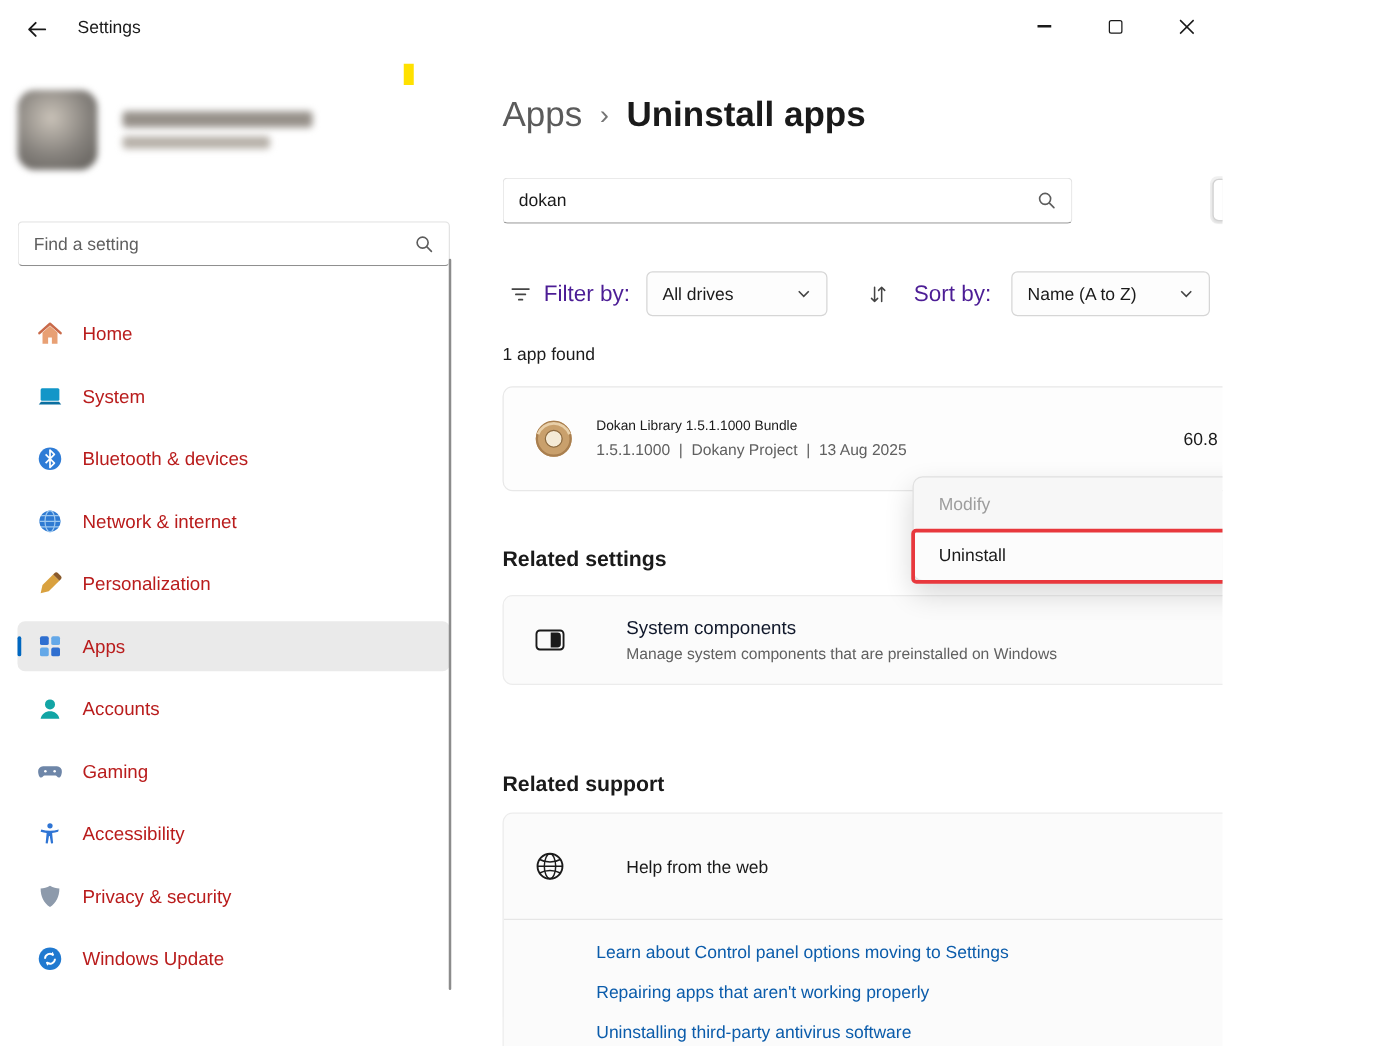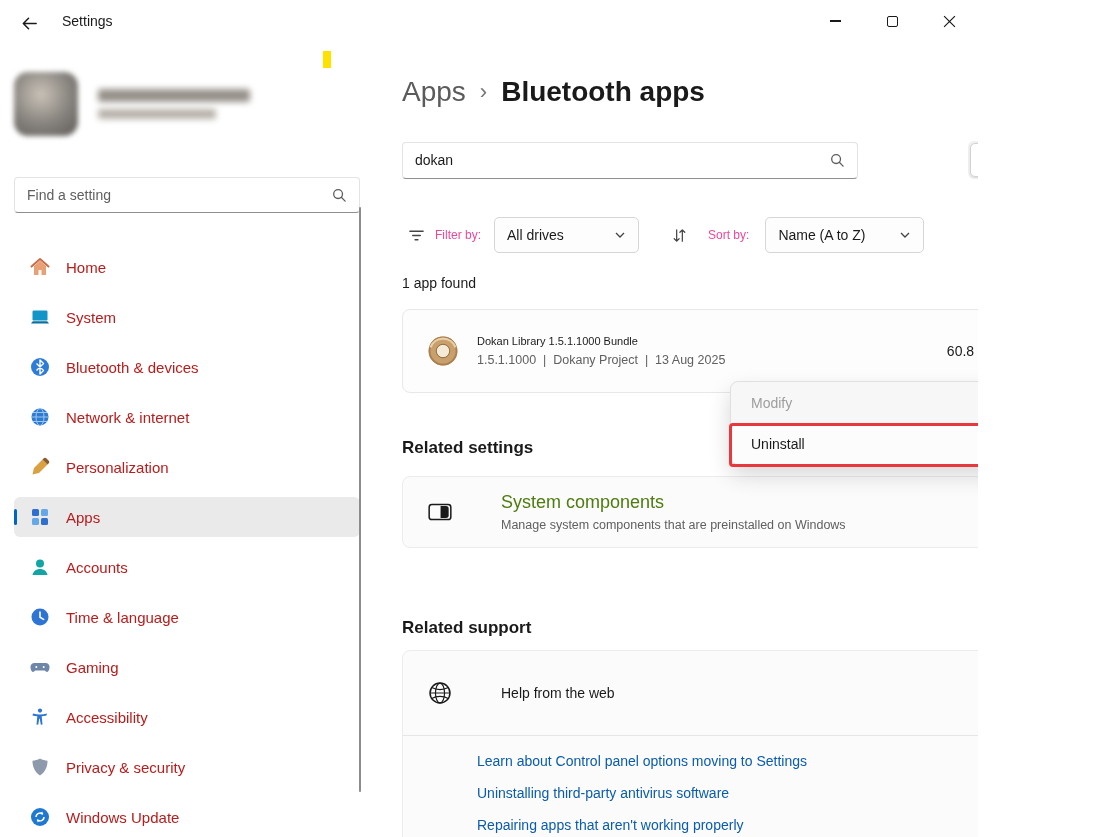--- a/index.html
+++ b/index.html
@@ -272,7 +272,7 @@
     <div class="breadcrumb">
       <span class="bc-parent">Apps</span>
       <span class="bc-sep">›</span>
-      <span class="bc-current">Bluetooth apps</span>
+      <span class="bc-current">Uninstall apps</span>
     </div>
 
     <div class="search-row">

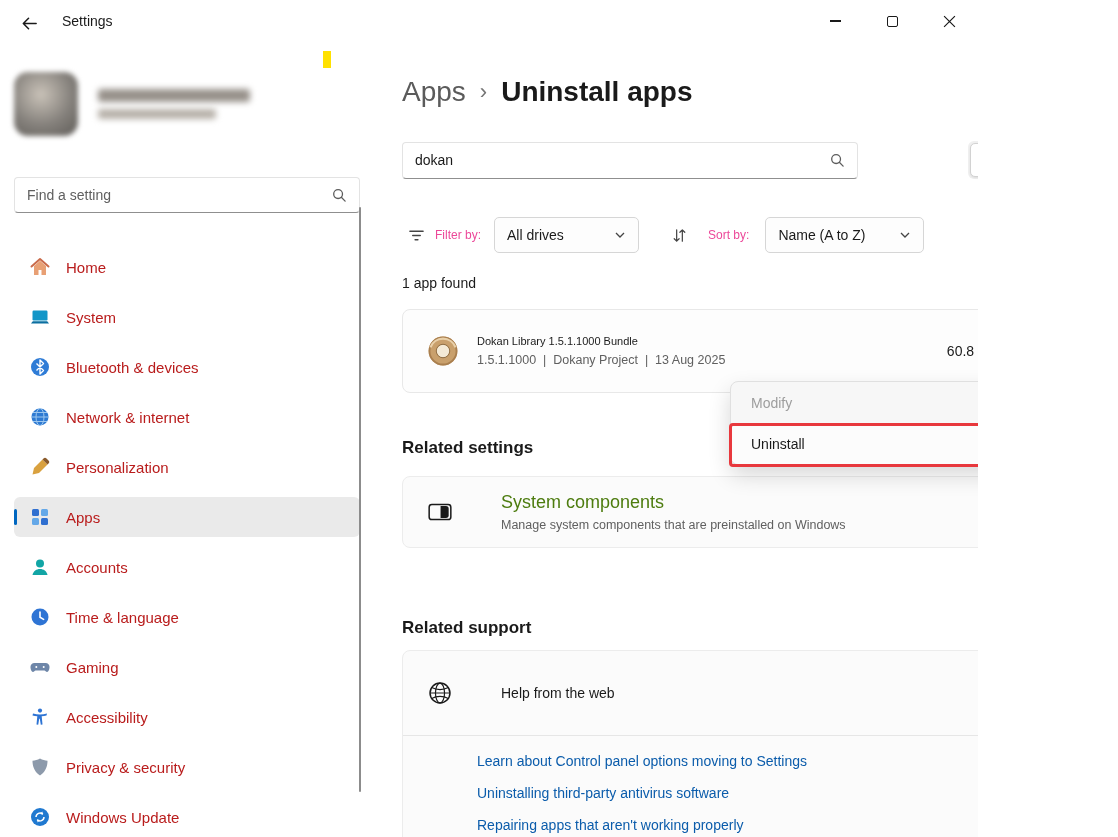--- a/index.html
+++ b/index.html
@@ -59,7 +59,7 @@
 
   .filter-row { margin-top:38px; height:36px; display:flex; align-items:center; }
   .fr-icon { display:flex; margin-left:6px; margin-right:10px; }
-  .fr-label { font-size:12px; color:#ec4899; }
+  .fr-label { font-size:18px; color:#4c1d95; }
   .dropdown { height:36px; background:#fdfdfd; border:1px solid #d6d6d6; border-radius:5px; display:flex; align-items:center; justify-content:space-between; padding:0 12px; cursor:pointer; }
   .dropdown .dd-value { font-size:14px; color:#1a1a1a; margin-right:18px; }
   .dd-filter { margin-left:13px; width:145px; }

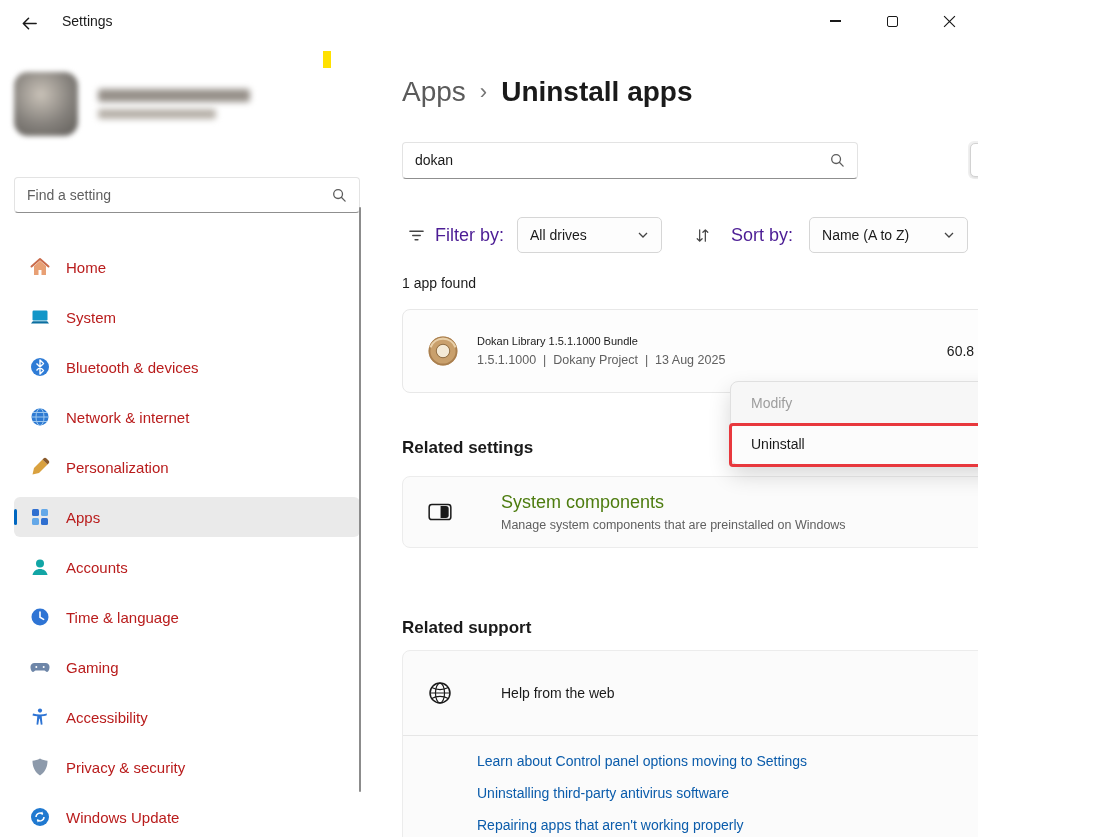--- a/index.html
+++ b/index.html
@@ -80,7 +80,7 @@
 
   .sys-card { margin-top:16px; height:72px; background:#fbfbfb; border:1px solid #ececec; border-radius:8px; display:flex; align-items:center; padding:0 24px; cursor:pointer; }
   .sys-icon { width:26px; height:26px; margin-right:48px; flex:0 0 auto; }
-  .sys-text .sys-title { font-size:18px; color:#4d7c0f; }
+  .sys-text .sys-title { font-size:15px; color:#0f172a; }
   .sys-text .sys-desc { font-size:12.5px; color:#606060; margin-top:5px; }
   .sys-chevron { margin-left:auto; display:flex; }
 

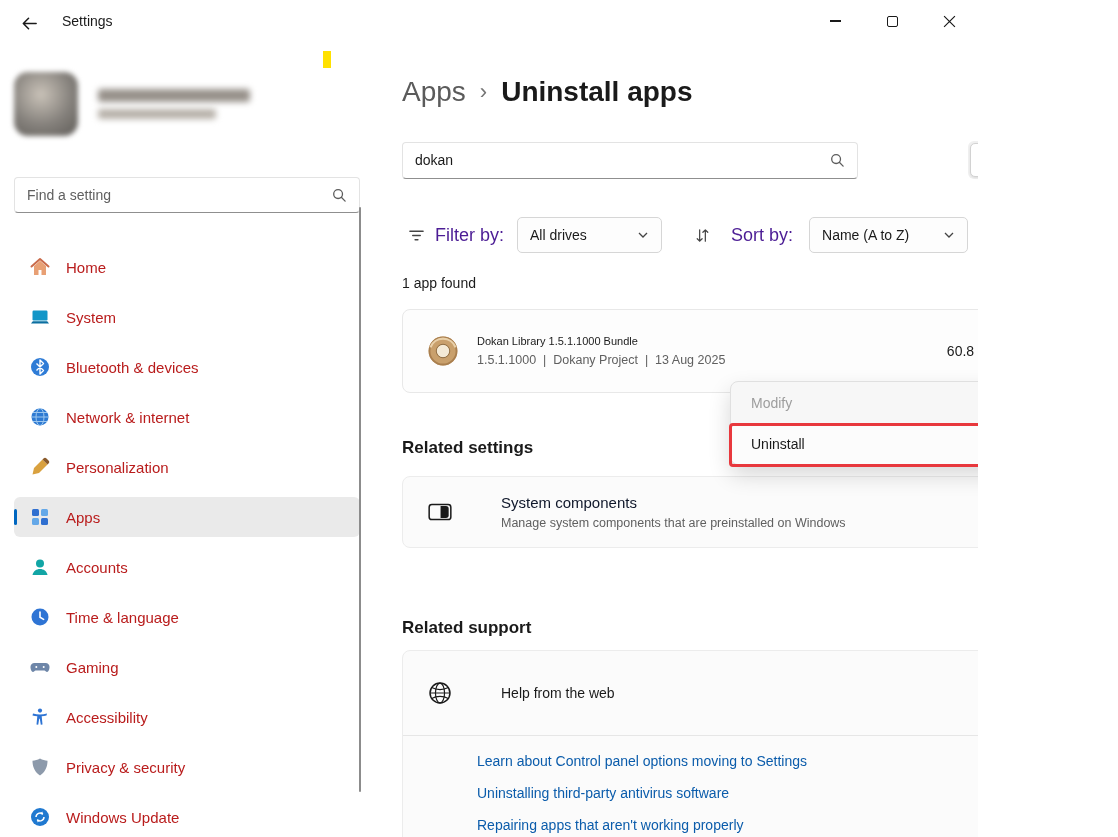--- a/index.html
+++ b/index.html
@@ -220,15 +220,6 @@
       <div class="nav-item">
         <span class="nav-icon">
             <svg viewBox="0 0 20 20">
-              <circle cx="10" cy="10" r="8.5" fill="#2e74d4"></circle>
-              <path d="M10 5v5.3l3.6 2.1" stroke="#fff" stroke-width="1.6" fill="none" stroke-linecap="round"></path>
-            </svg>
-          </span>
-        <span class="nav-label">Time &amp; language</span>
-      </div>
-      <div class="nav-item">
-        <span class="nav-icon">
-            <svg viewBox="0 0 20 20">
               <path d="M4.5 6h11a4 4 0 014 4.5c-.2 2.3-1 4.5-2.4 4.5-1.2 0-1.8-1.6-2.7-1.6H5.6c-.9 0-1.5 1.6-2.7 1.6C1.5 15 .7 12.8.5 10.5A4 4 0 014.5 6z" fill="#6e86a8"></path>
               <circle cx="6.3" cy="10" r="1" fill="#fff"></circle>
               <circle cx="13.7" cy="10" r="1" fill="#fff"></circle>

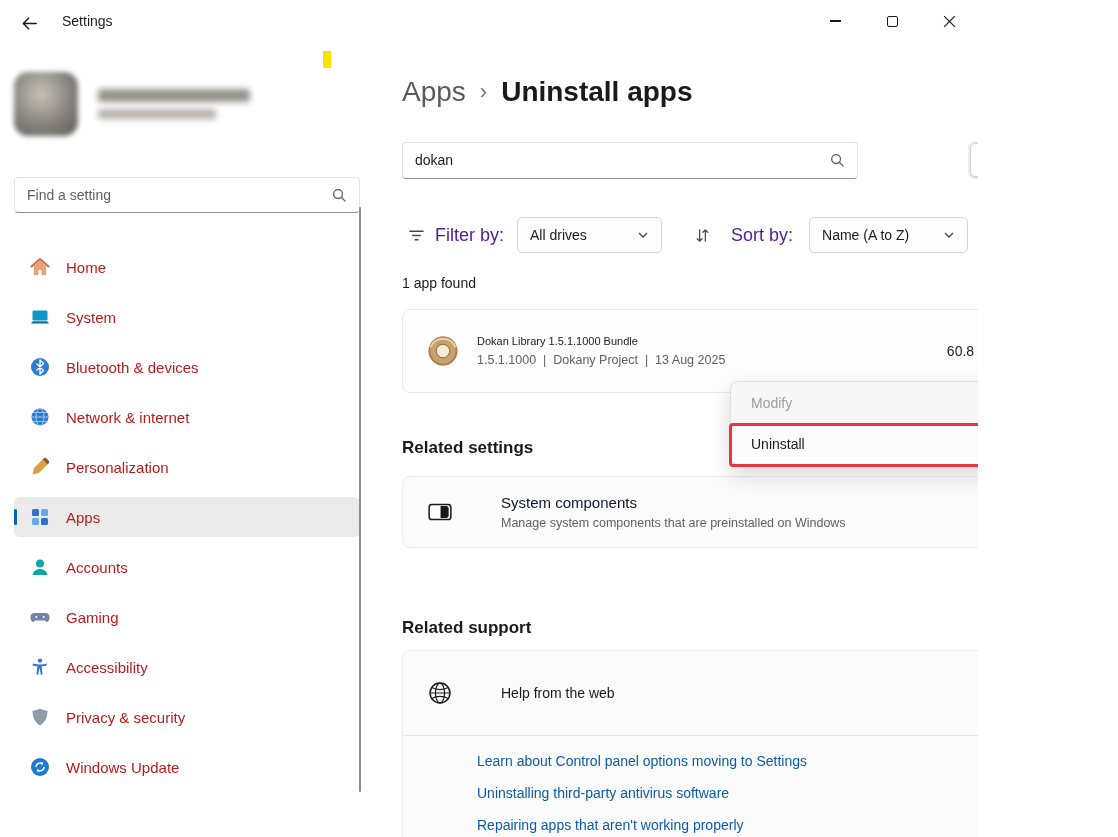--- a/index.html
+++ b/index.html
@@ -406,8 +406,8 @@
       <div class="help-divider"></div>
       <div class="help-links">
         <a class="help-link">Learn about Control panel options moving to Settings</a>
+        <a class="help-link">Repairing apps that aren't working properly</a>
         <a class="help-link">Uninstalling third-party antivirus software</a>
-        <a class="help-link">Repairing apps that aren't working properly</a>
       </div>
     </div>
   </main>

